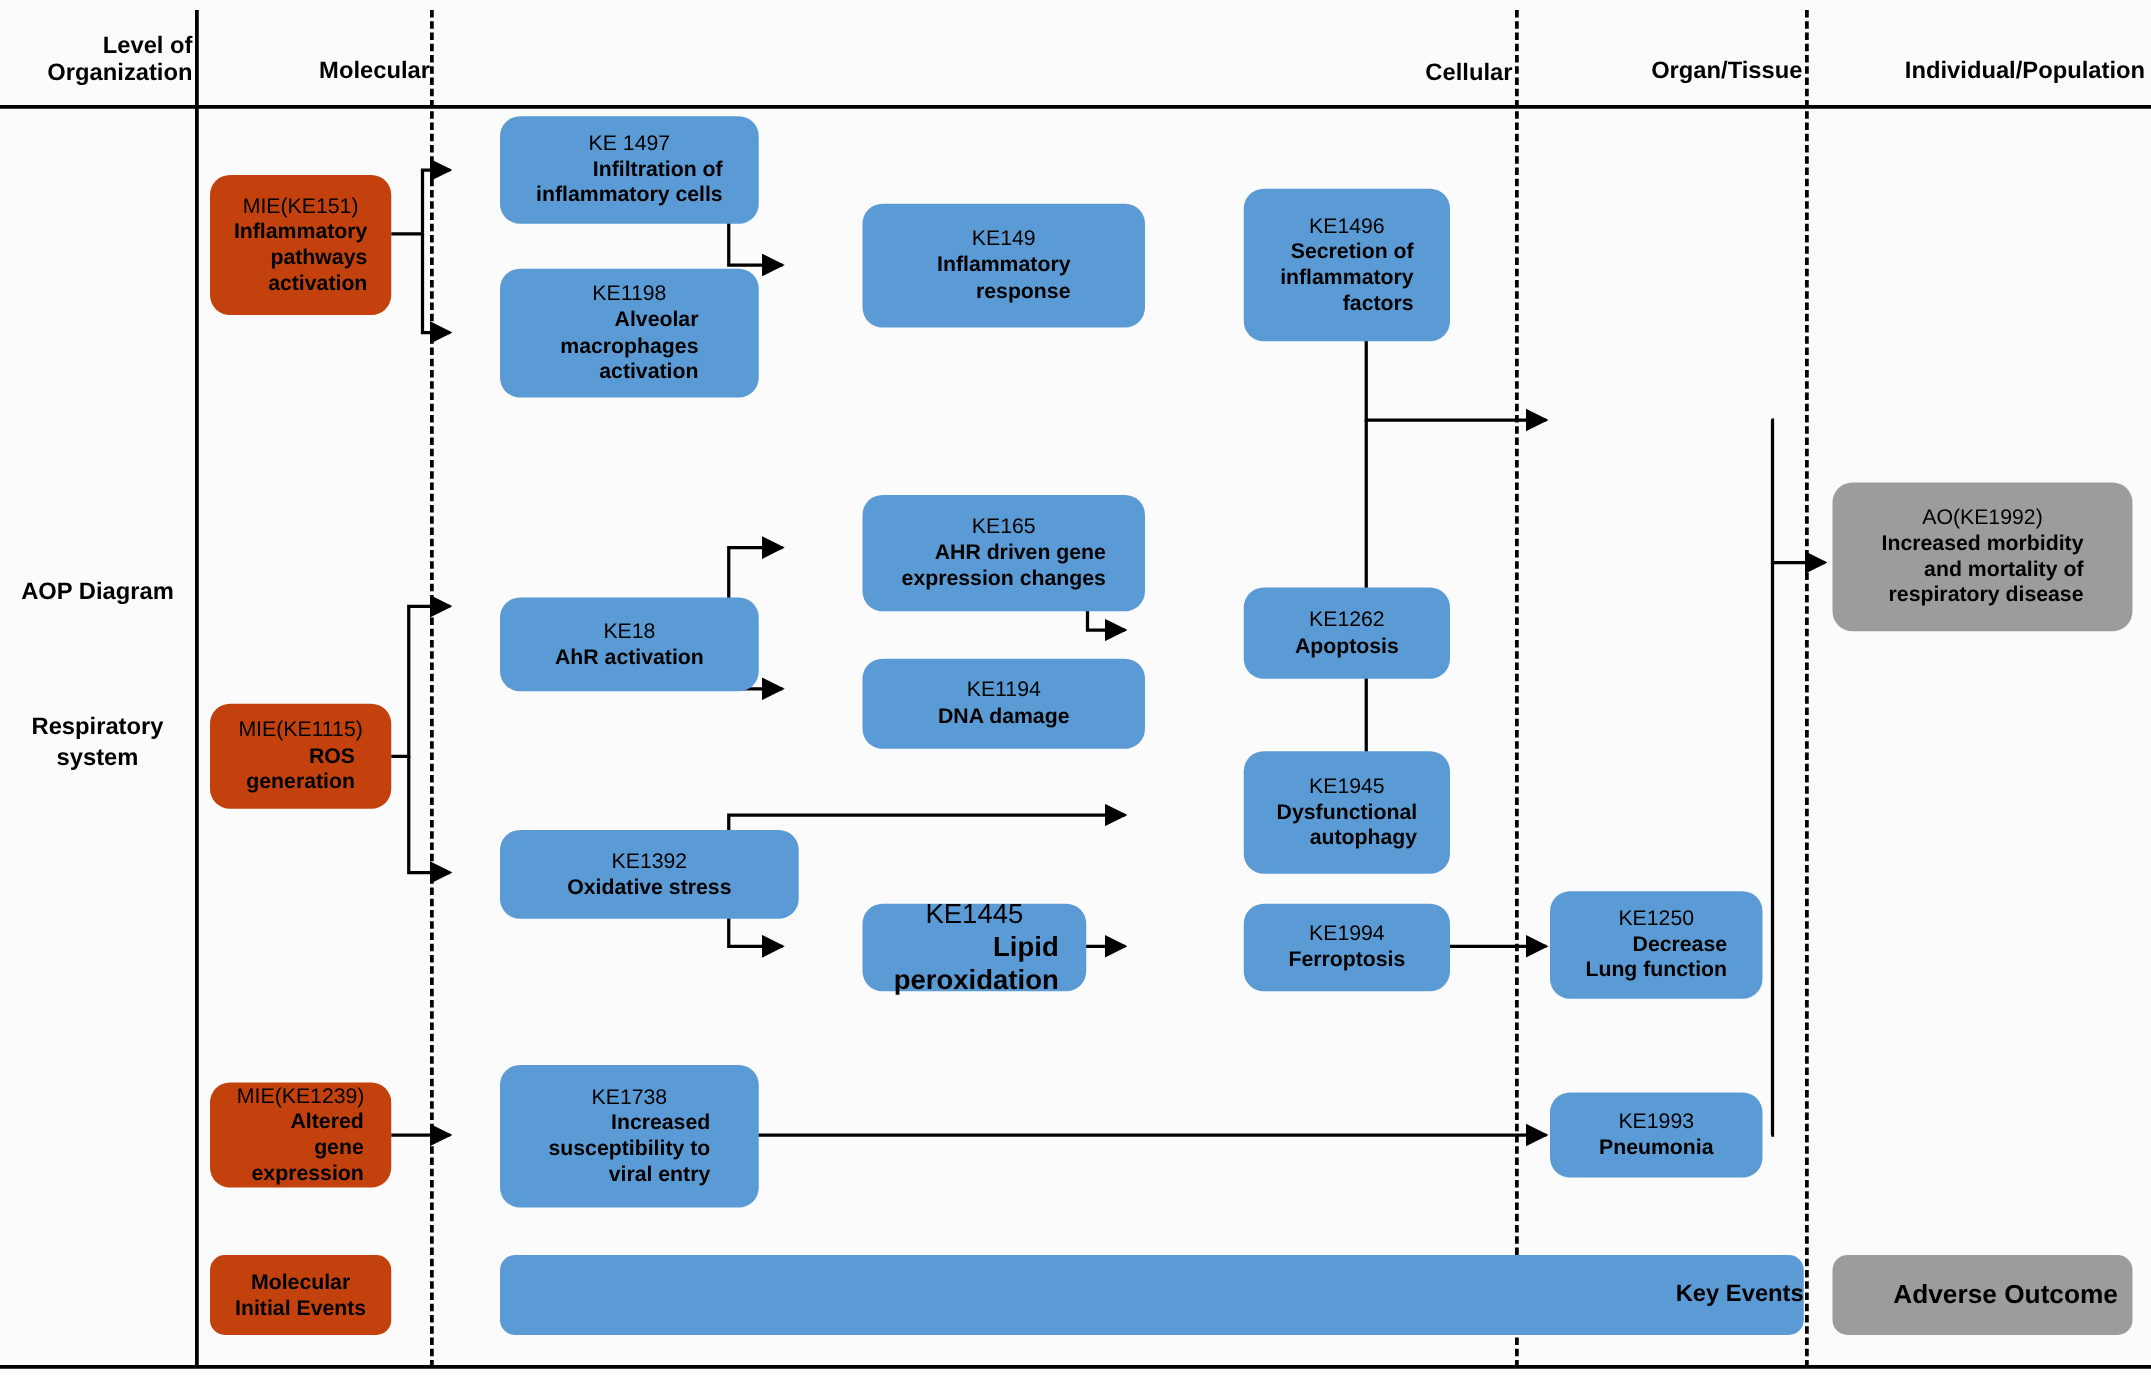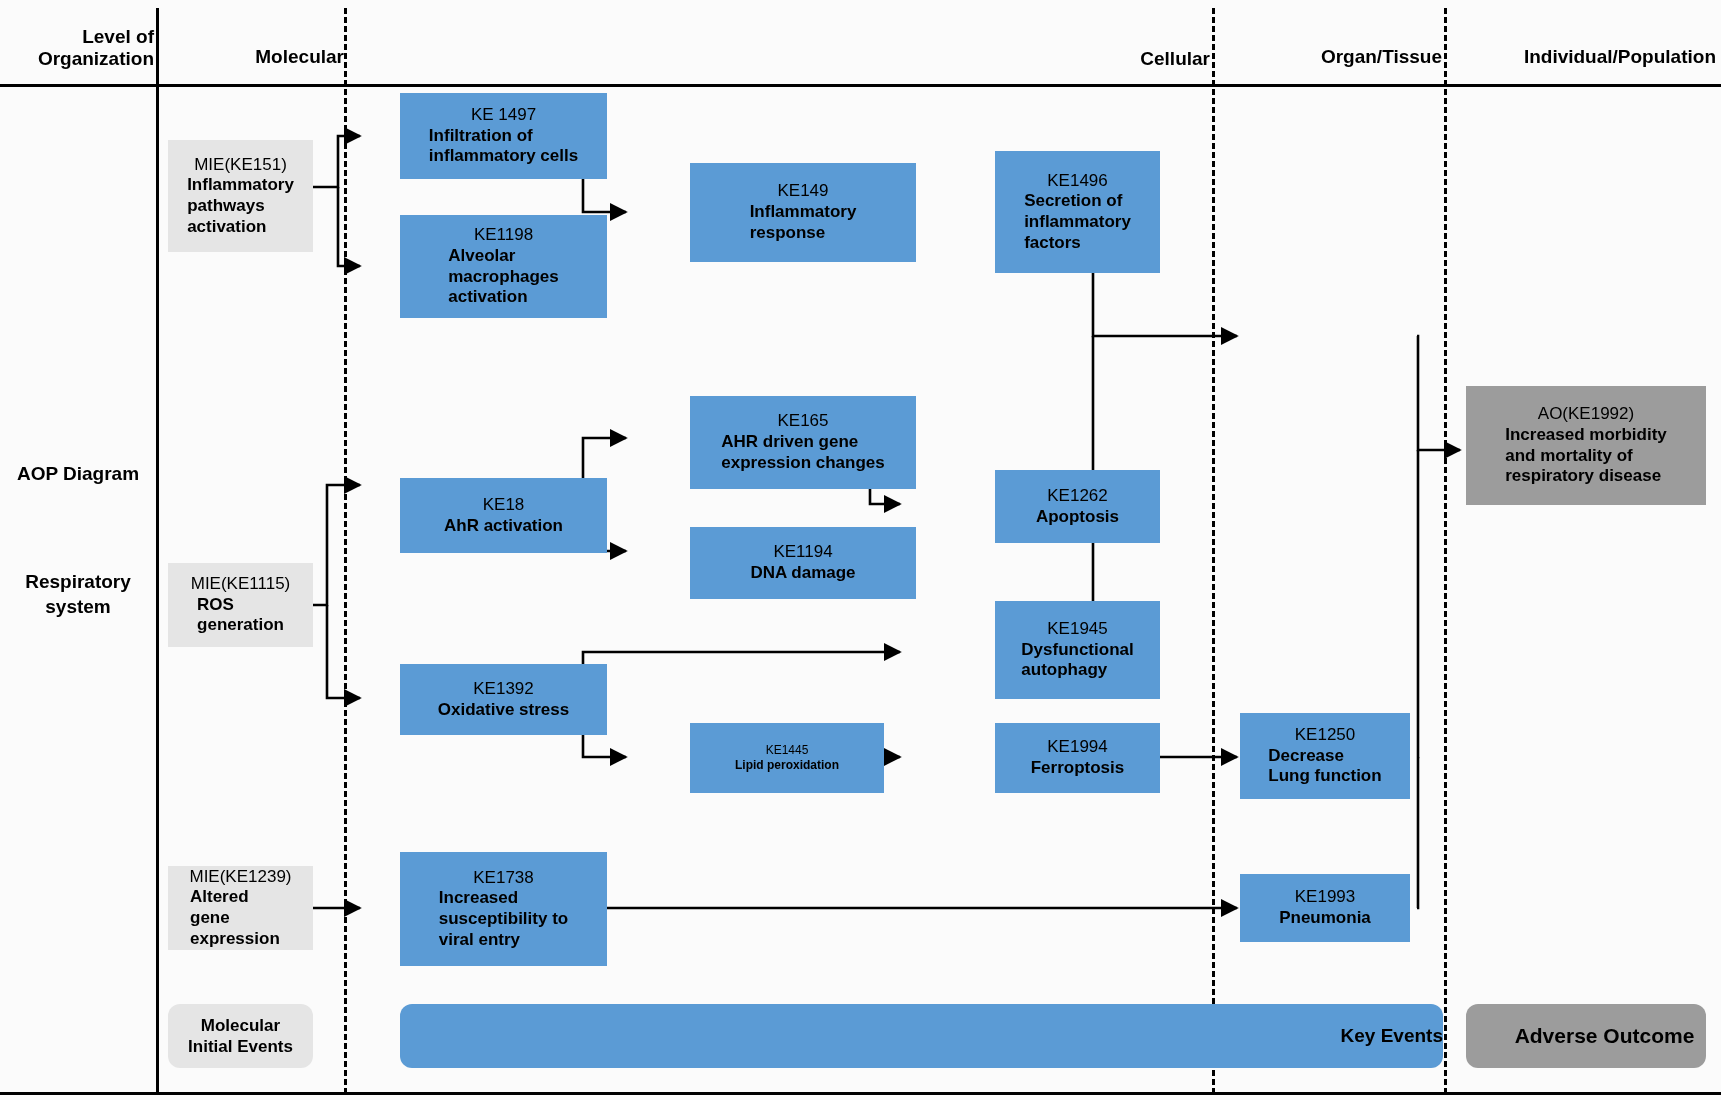--- a/index.html
+++ b/index.html
@@ -18,8 +18,8 @@
   .side-label{position:absolute;font-weight:bold;color:#000;text-align:center;line-height:1.3;}
 
   
-  .node{position:absolute;border-radius:0;display:flex;flex-direction:column;
-        align-items:center;justify-content:center;text-align:left;
+  .node{position:absolute;border-radius:16px;display:flex;flex-direction:column;
+        align-items:center;justify-content:center;text-align:right;
         color:#000;box-sizing:border-box;padding:4px 22px;line-height:1.22;}
   .node .kid{font-weight:400;}
   .node .ttl{font-weight:bold;}

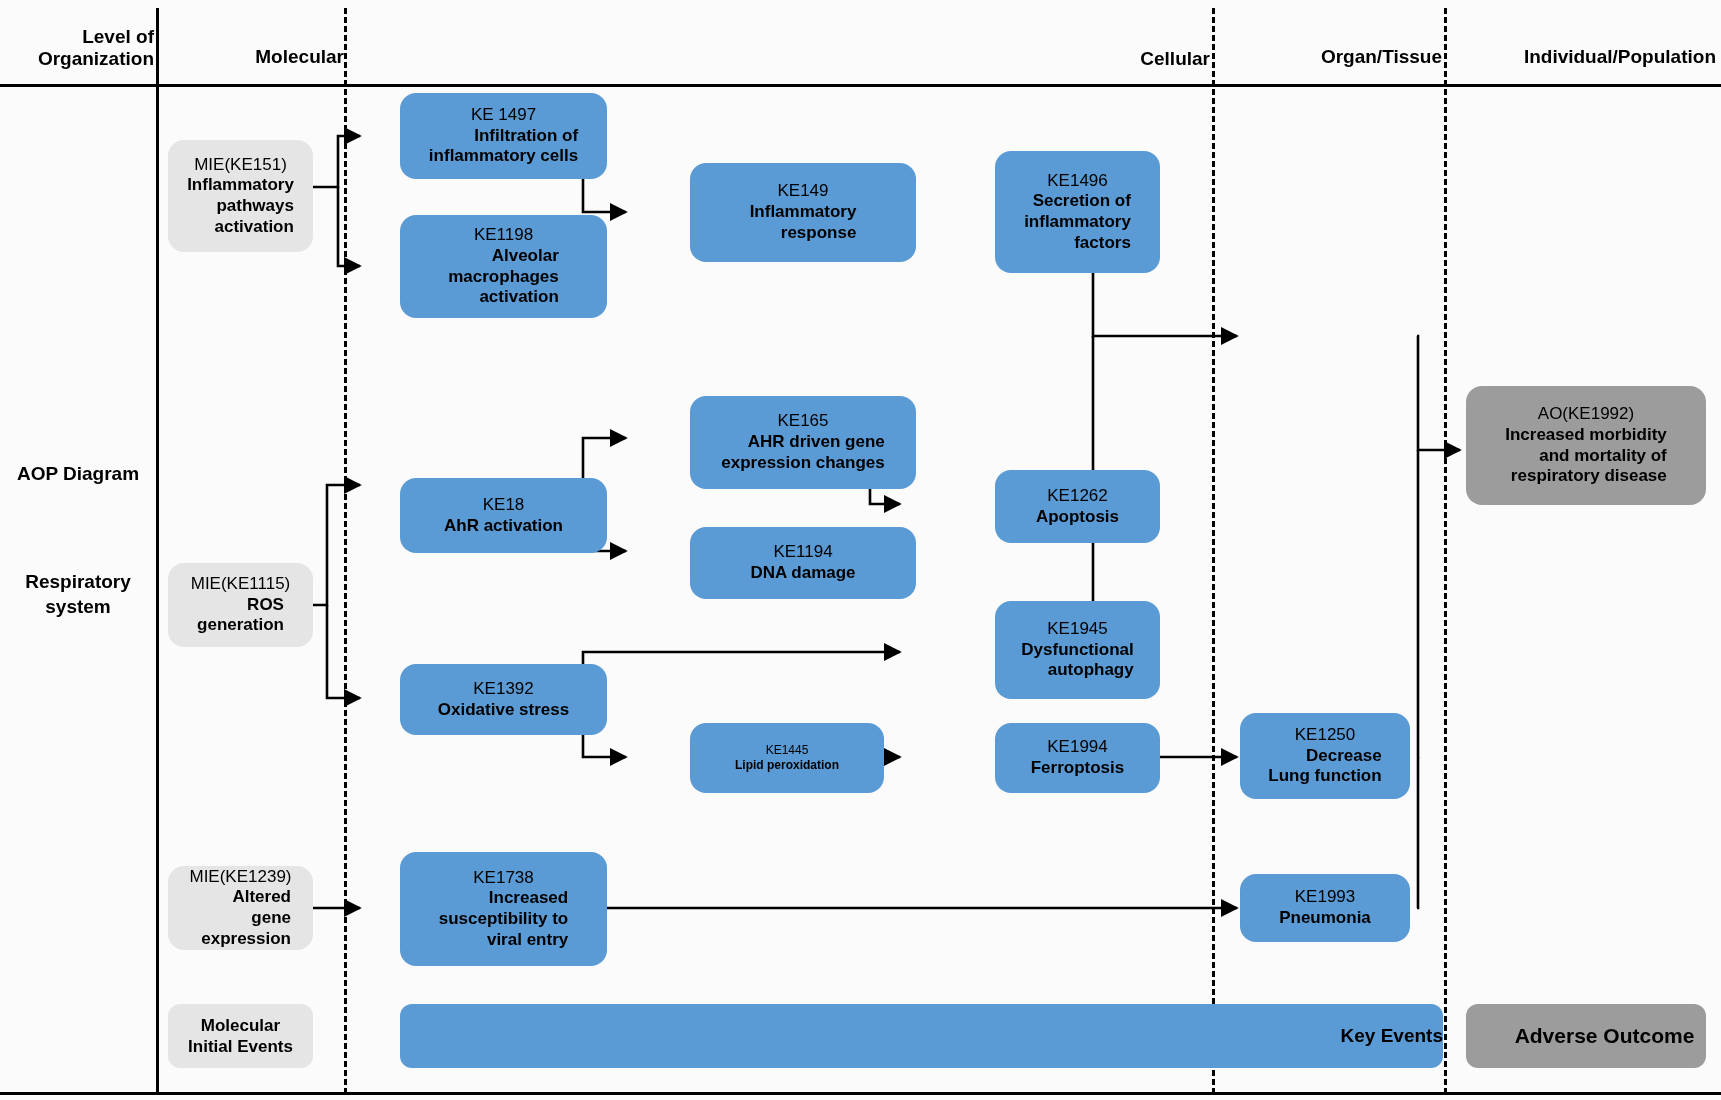--- a/index.html
+++ b/index.html
@@ -23,7 +23,7 @@
         color:#000;box-sizing:border-box;padding:4px 22px;line-height:1.22;}
   .node .kid{font-weight:400;}
   .node .ttl{font-weight:bold;}
-  .mie{background:#e5e5e5;}
+  .mie{background:#c2410c;}
   .ke{background:#5b9bd5;}
   .ao{background:#9c9c9c;}
 

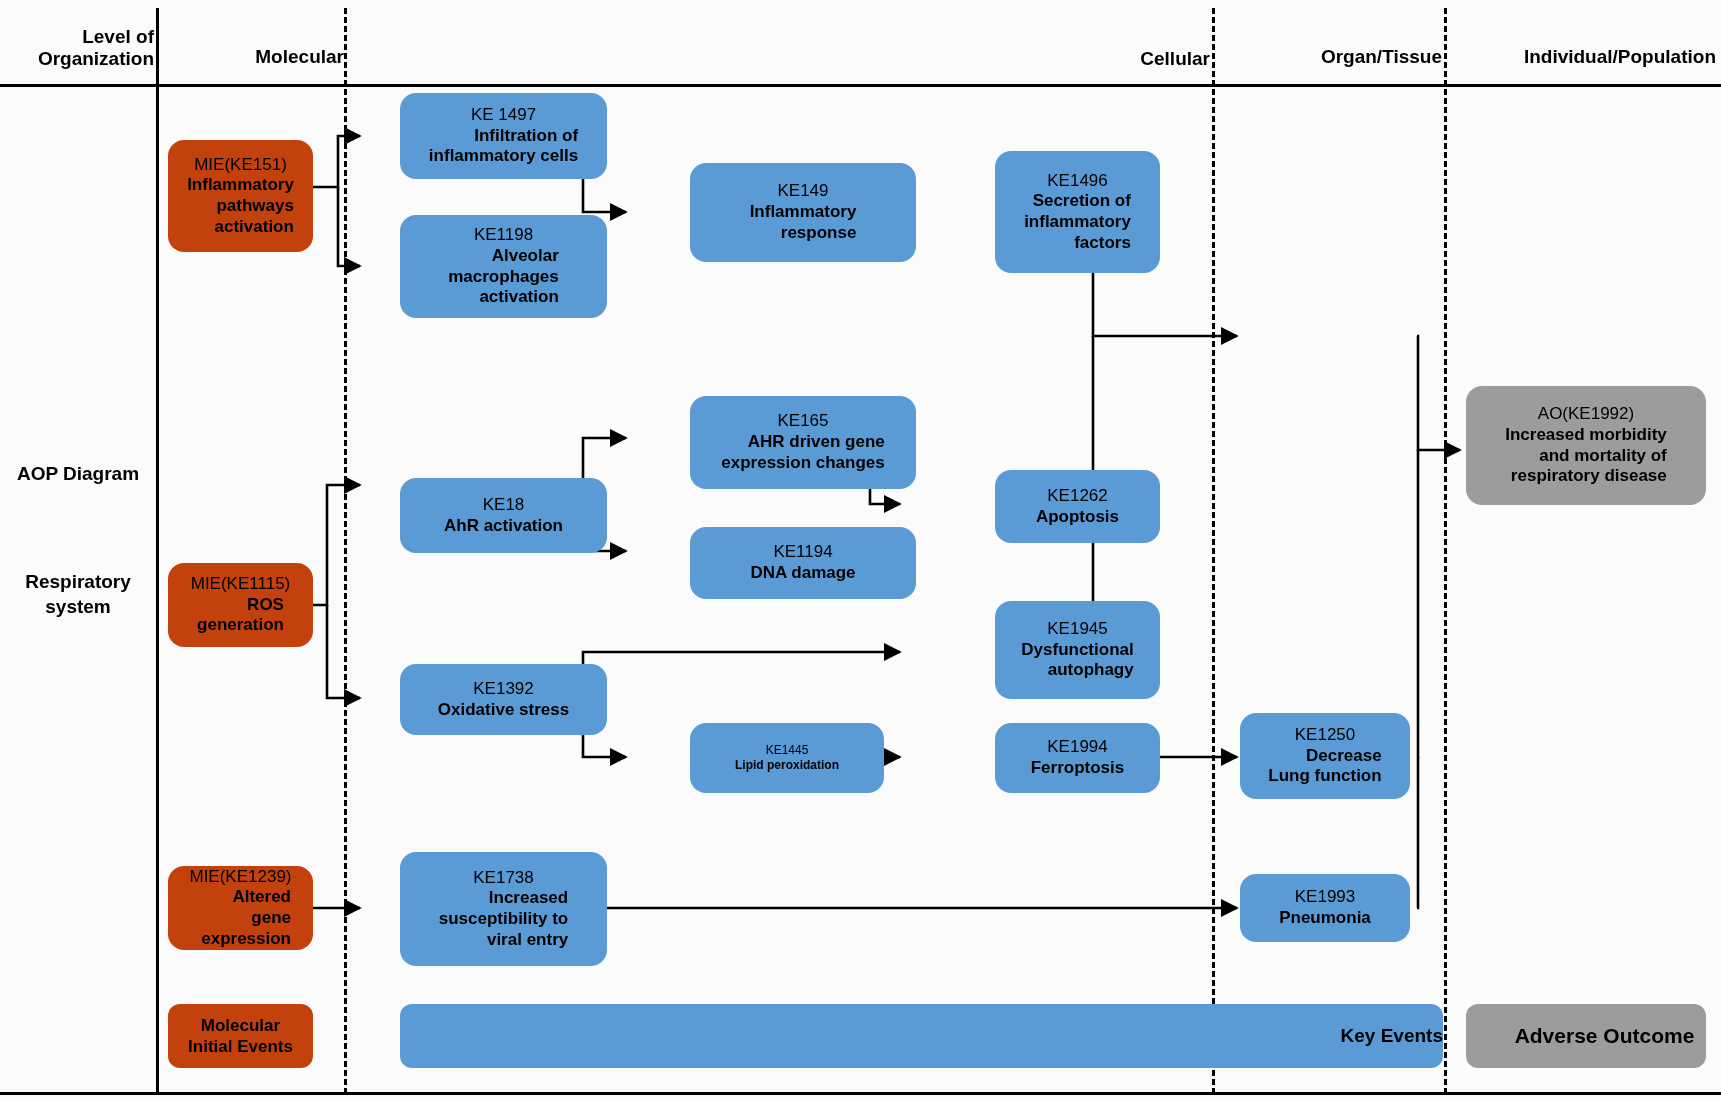--- a/index.html
+++ b/index.html
@@ -164,7 +164,7 @@
     <span class="ttl multiline">Apoptosis</span>
   </div>
 
-  <div class="node ke" style="left:400px;top:664px;width:207px;height:71px;font-size:17px;">
+  <div class="node ke" style="left:400px;top:664px;width:239px;height:71px;font-size:17px;">
     <span class="kid">KE1392</span>
     <span class="ttl multiline">Oxidative stress</span>
   </div>

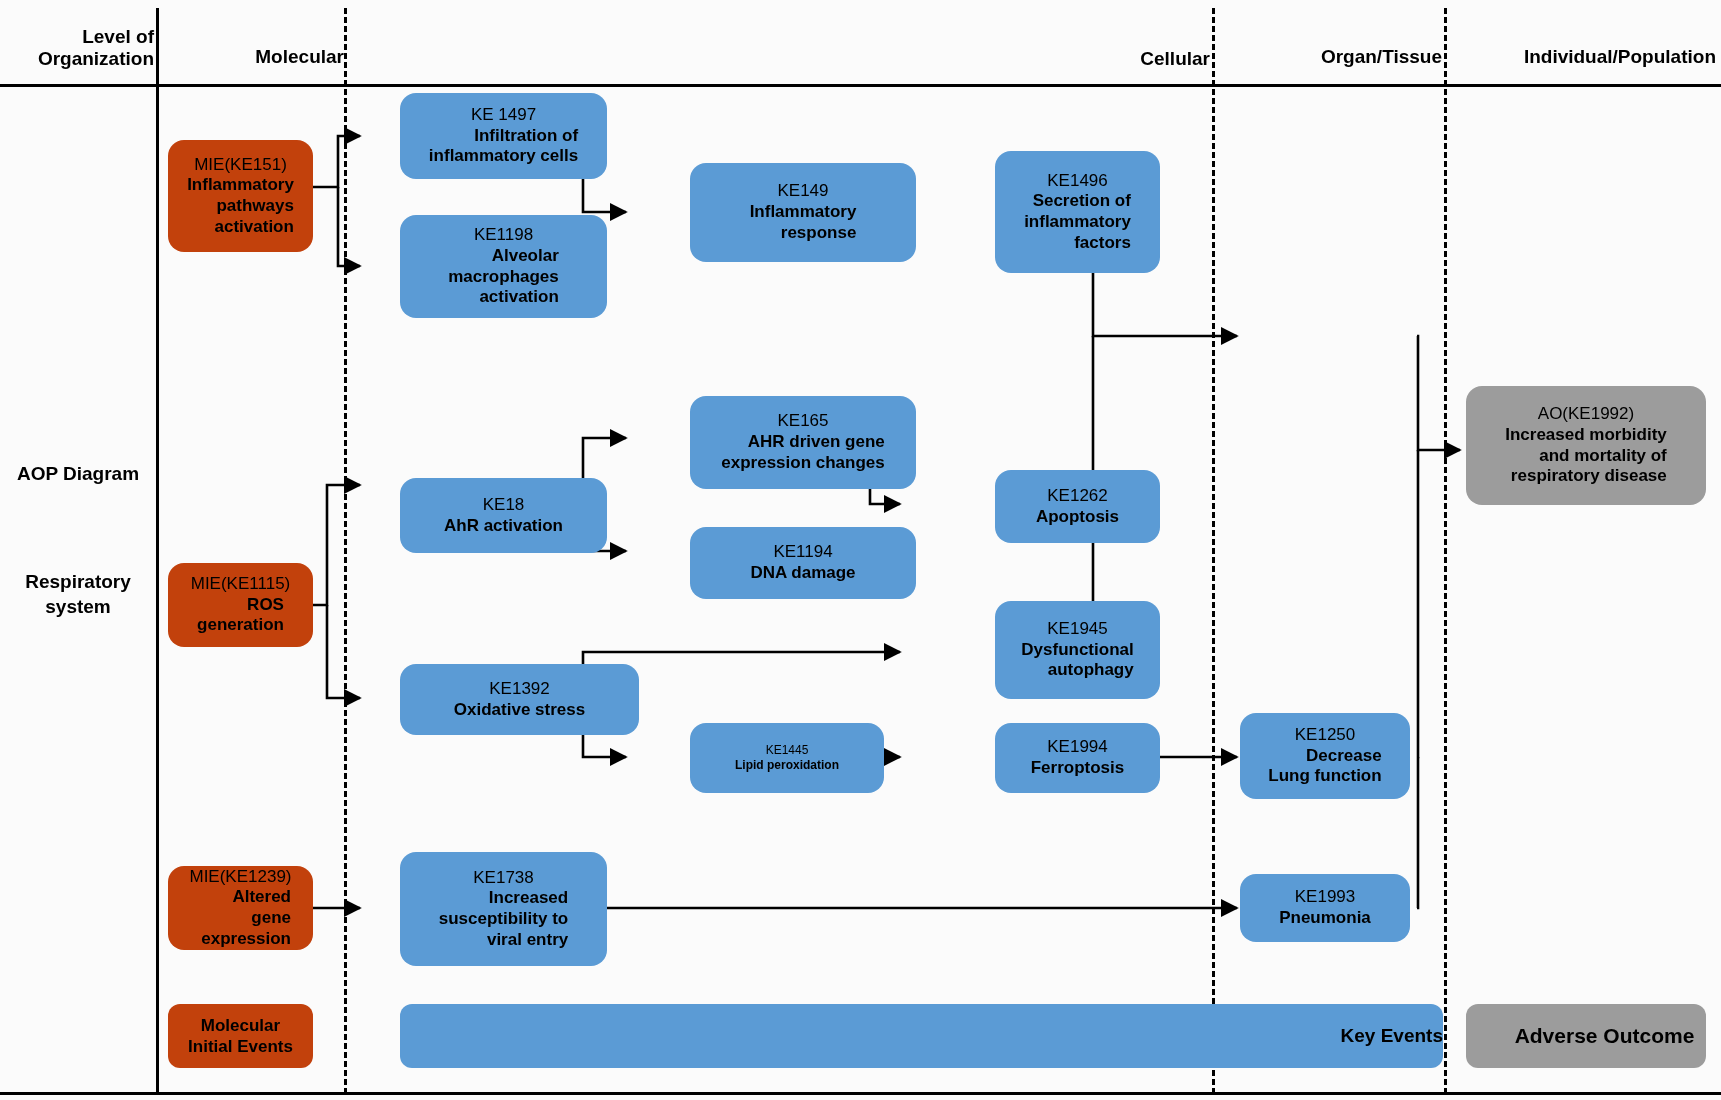--- a/index.html
+++ b/index.html
@@ -174,7 +174,7 @@
     <span class="ttl multiline">Dysfunctional<br>autophagy</span>
   </div>
 
-  <div class="node ke" style="left:690px;top:723px;width:194px;height:70px;font-size:12px;">
+  <div class="node ke" style="left:690px;top:723px;width:179px;height:70px;font-size:22px;">
     <span class="kid">KE1445</span>
     <span class="ttl multiline">Lipid peroxidation</span>
   </div>

